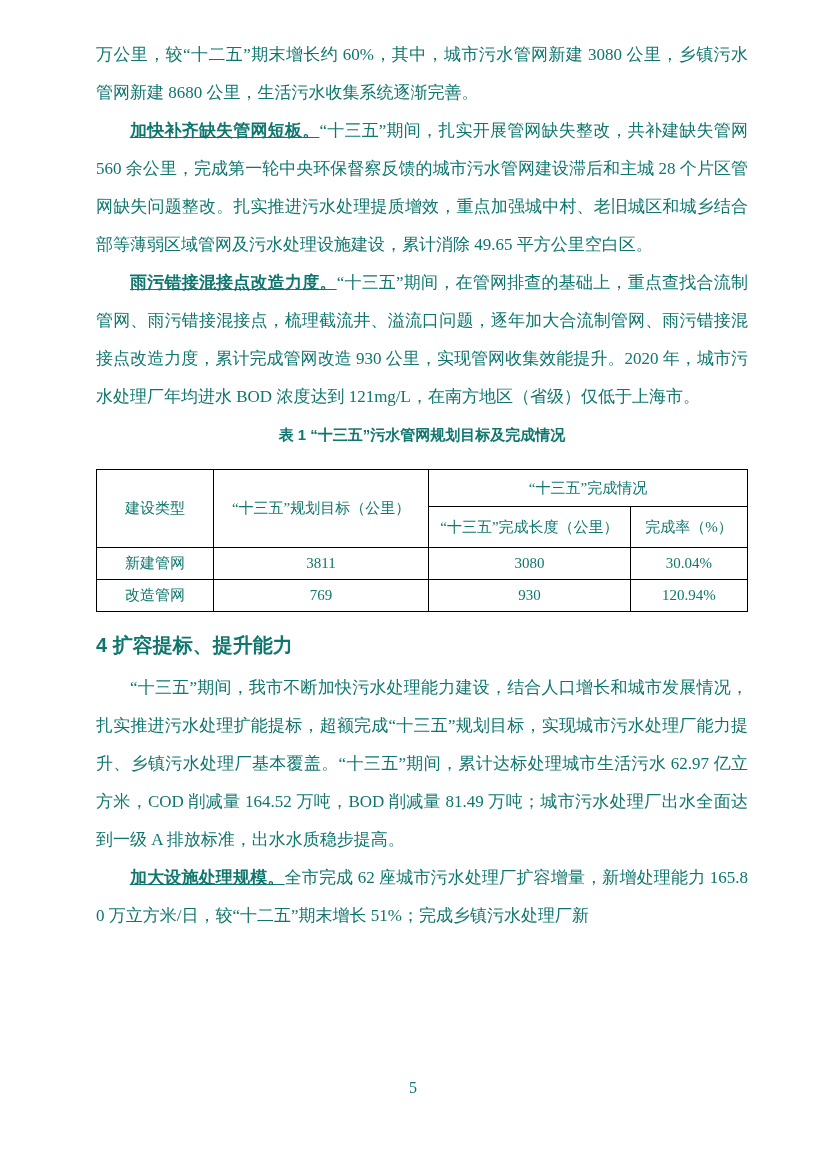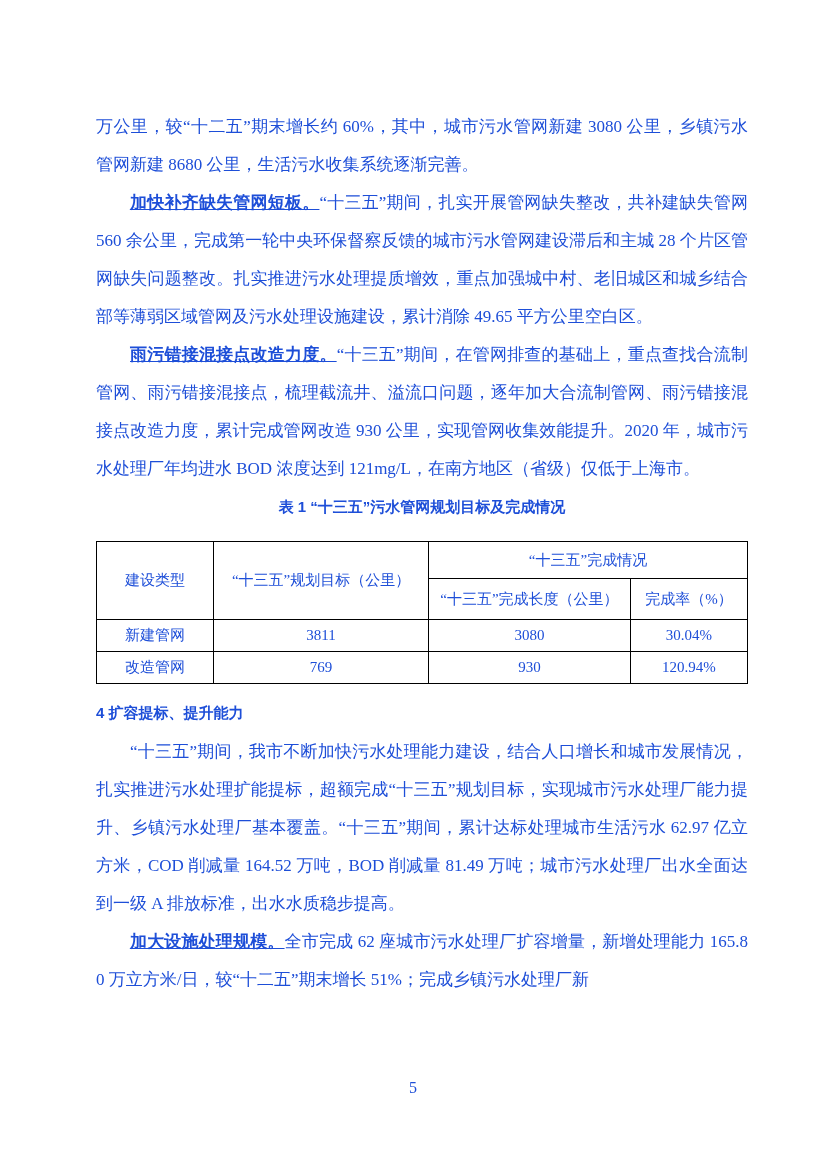--- a/index.html
+++ b/index.html
@@ -14,9 +14,9 @@
     margin: 0 auto;
     background: #ffffff;
     outline: 1px solid #d8d8d8;
-    padding: 108px 78px 0 96px;
+    padding: 36px 78px 0 96px;
     position: relative;
-    color: #1d4ed8;
+    color: #0f766e;
     font-family: "Liberation Serif", "DejaVu Serif", serif;
   }
   .body-par {

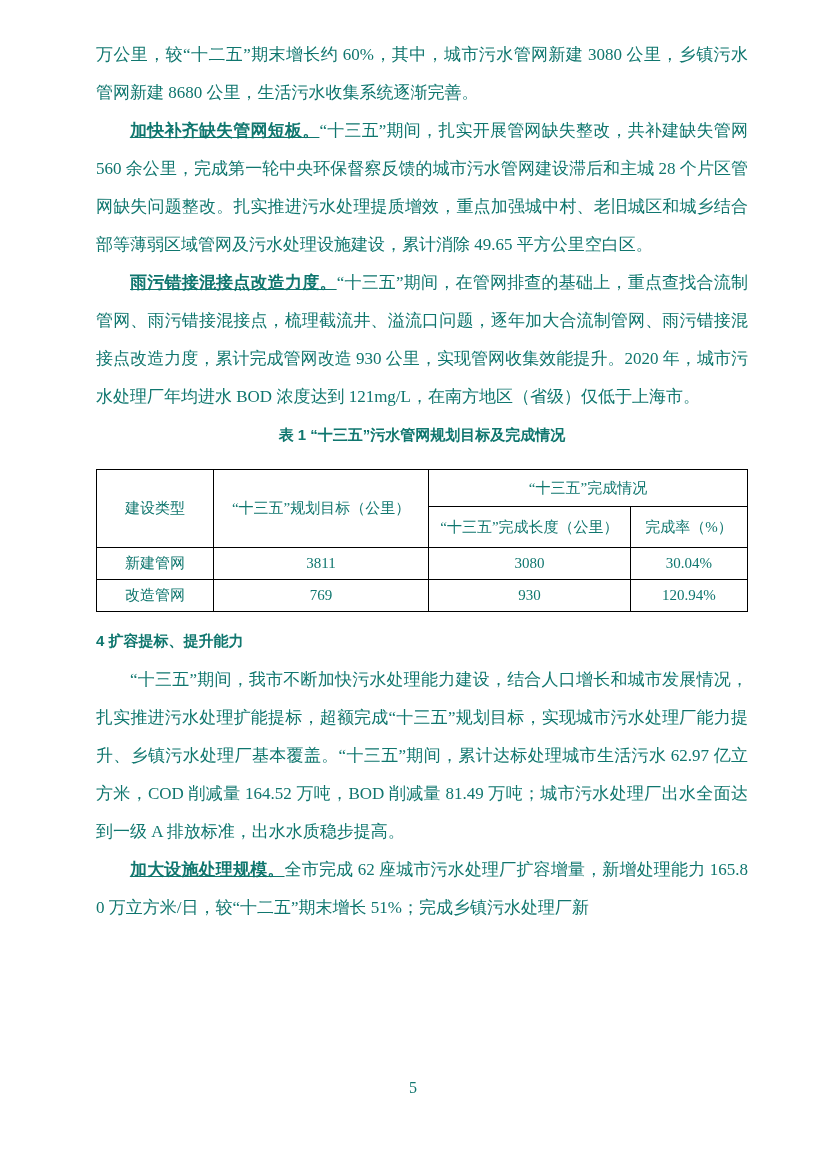--- a/index.html
+++ b/index.html
@@ -66,7 +66,7 @@
   col.c-rate   { width: 18%; }
   .section-heading {
     margin: 20px 0 10px 0;
-    font-size: 15px;
+    font-size: 20px;
     font-weight: bold;
     font-family: "Liberation Sans", "DejaVu Sans", sans-serif;
   }

